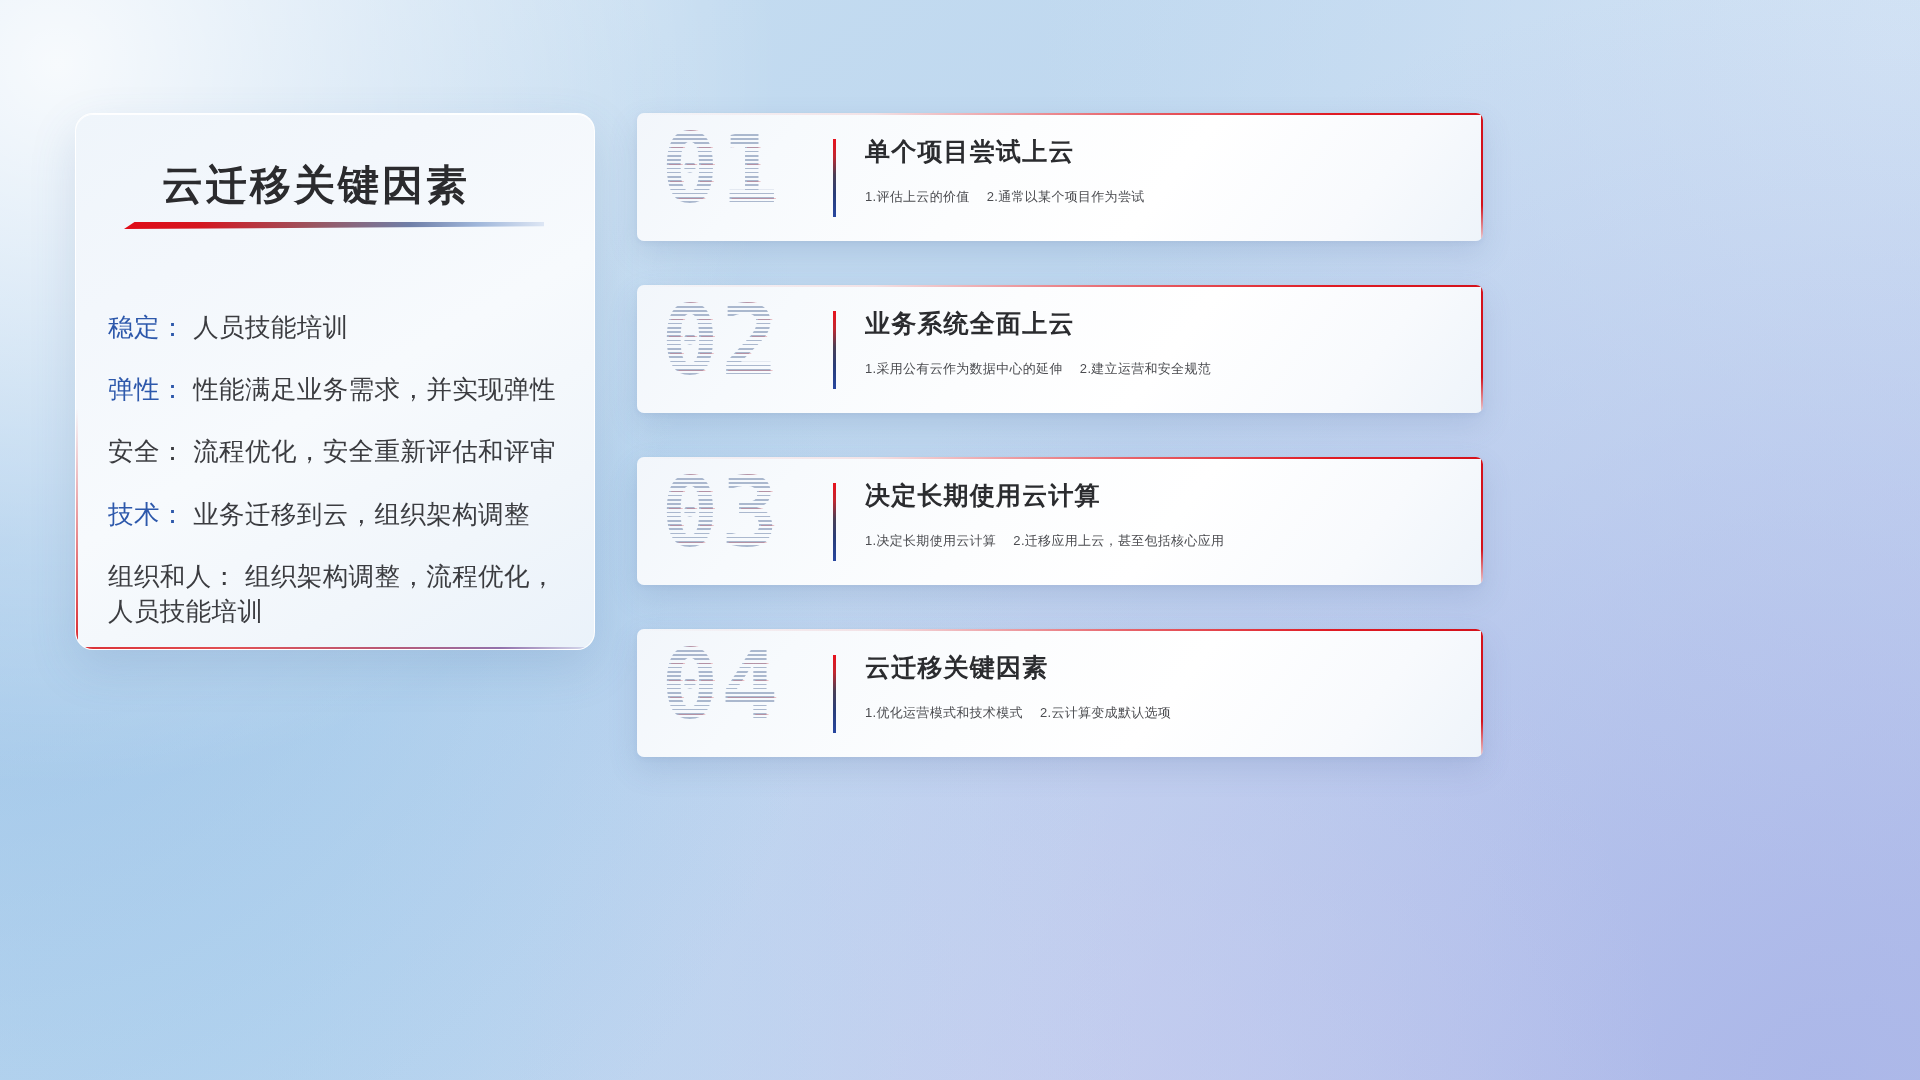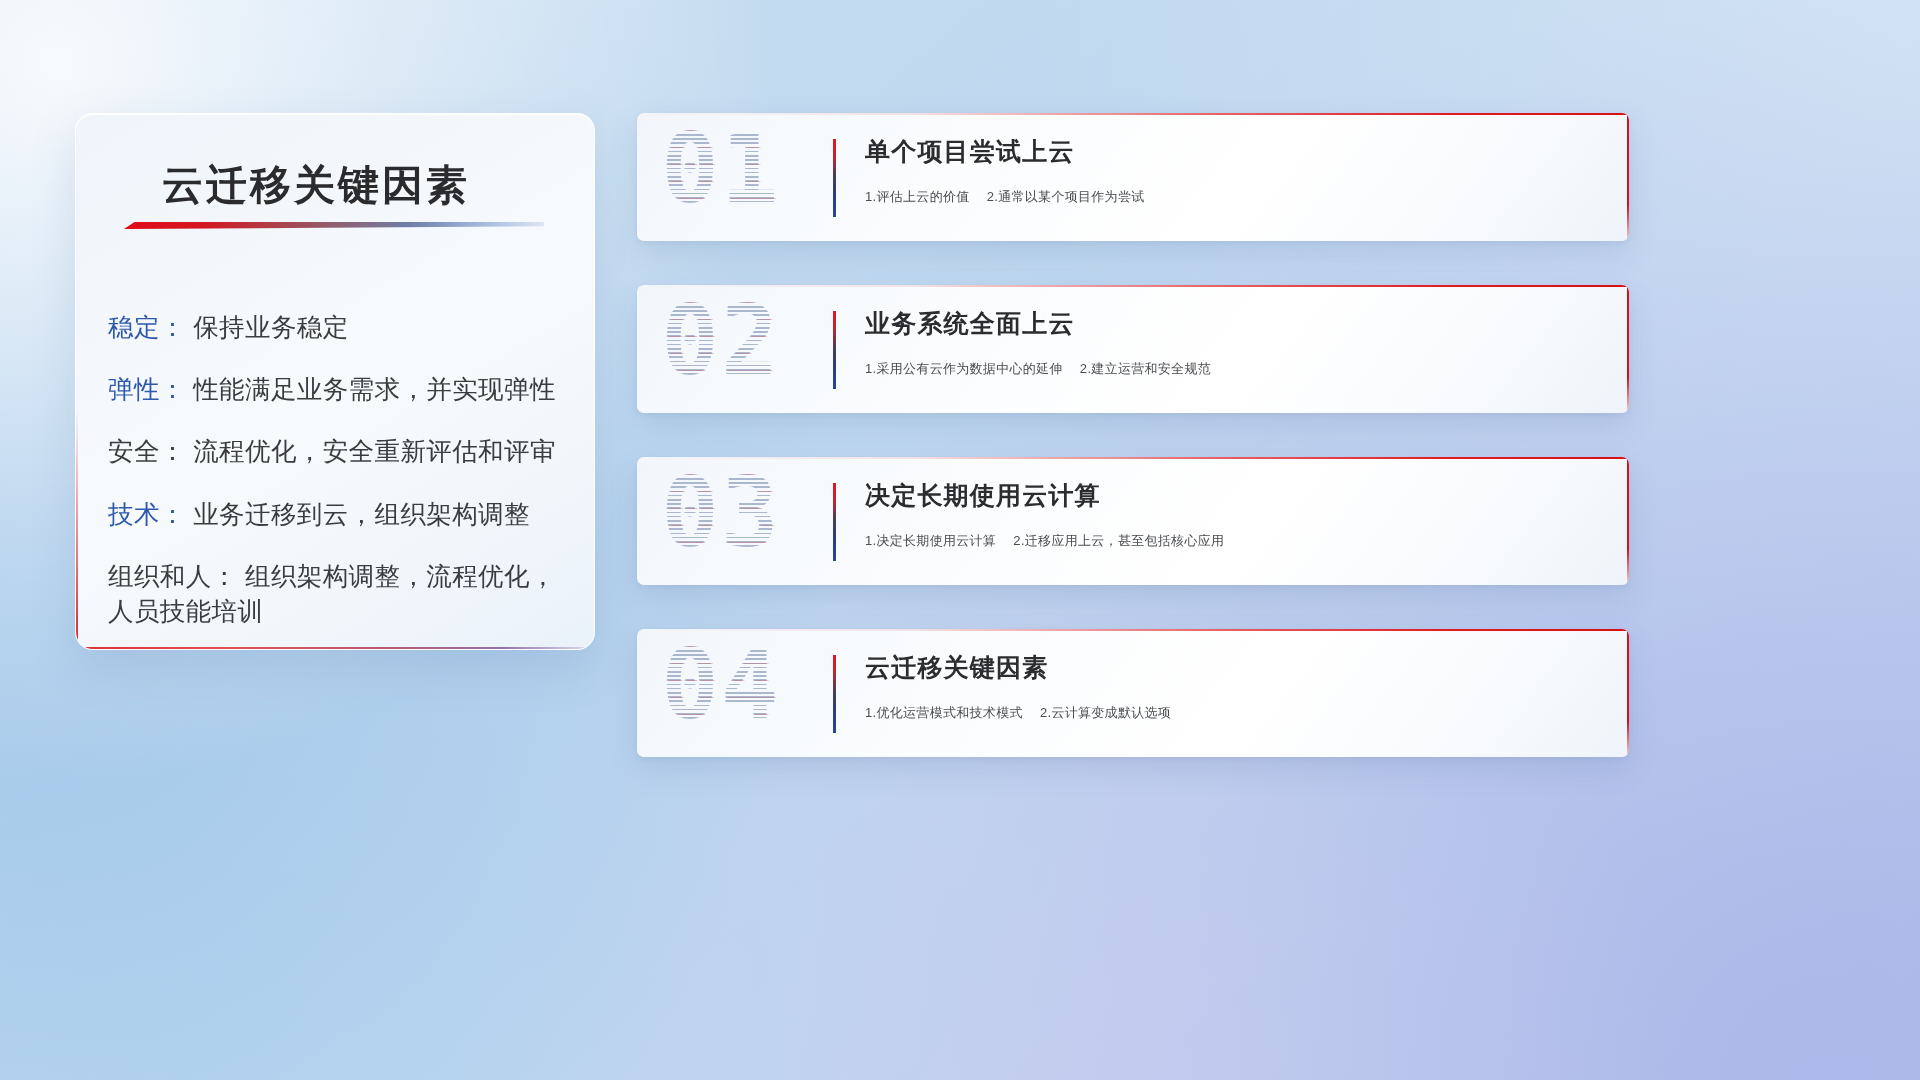--- a/index.html
+++ b/index.html
@@ -57,7 +57,7 @@
 
   
   .rcard{
-    position:absolute; left:637px; width:992px; height:128px;
+    position:absolute; left:637px; width:846px; height:128px;
     border-radius:7px;
     background:linear-gradient(128deg,#f2f6fb 0%,#f7fafd 18%,#fcfdfe 42%,#ffffff 62%,#f8fafd 84%,#eef4fa 100%);
     box-shadow:0 12px 30px rgba(78,108,158,0.16), 0 2px 5px rgba(78,108,158,0.08);

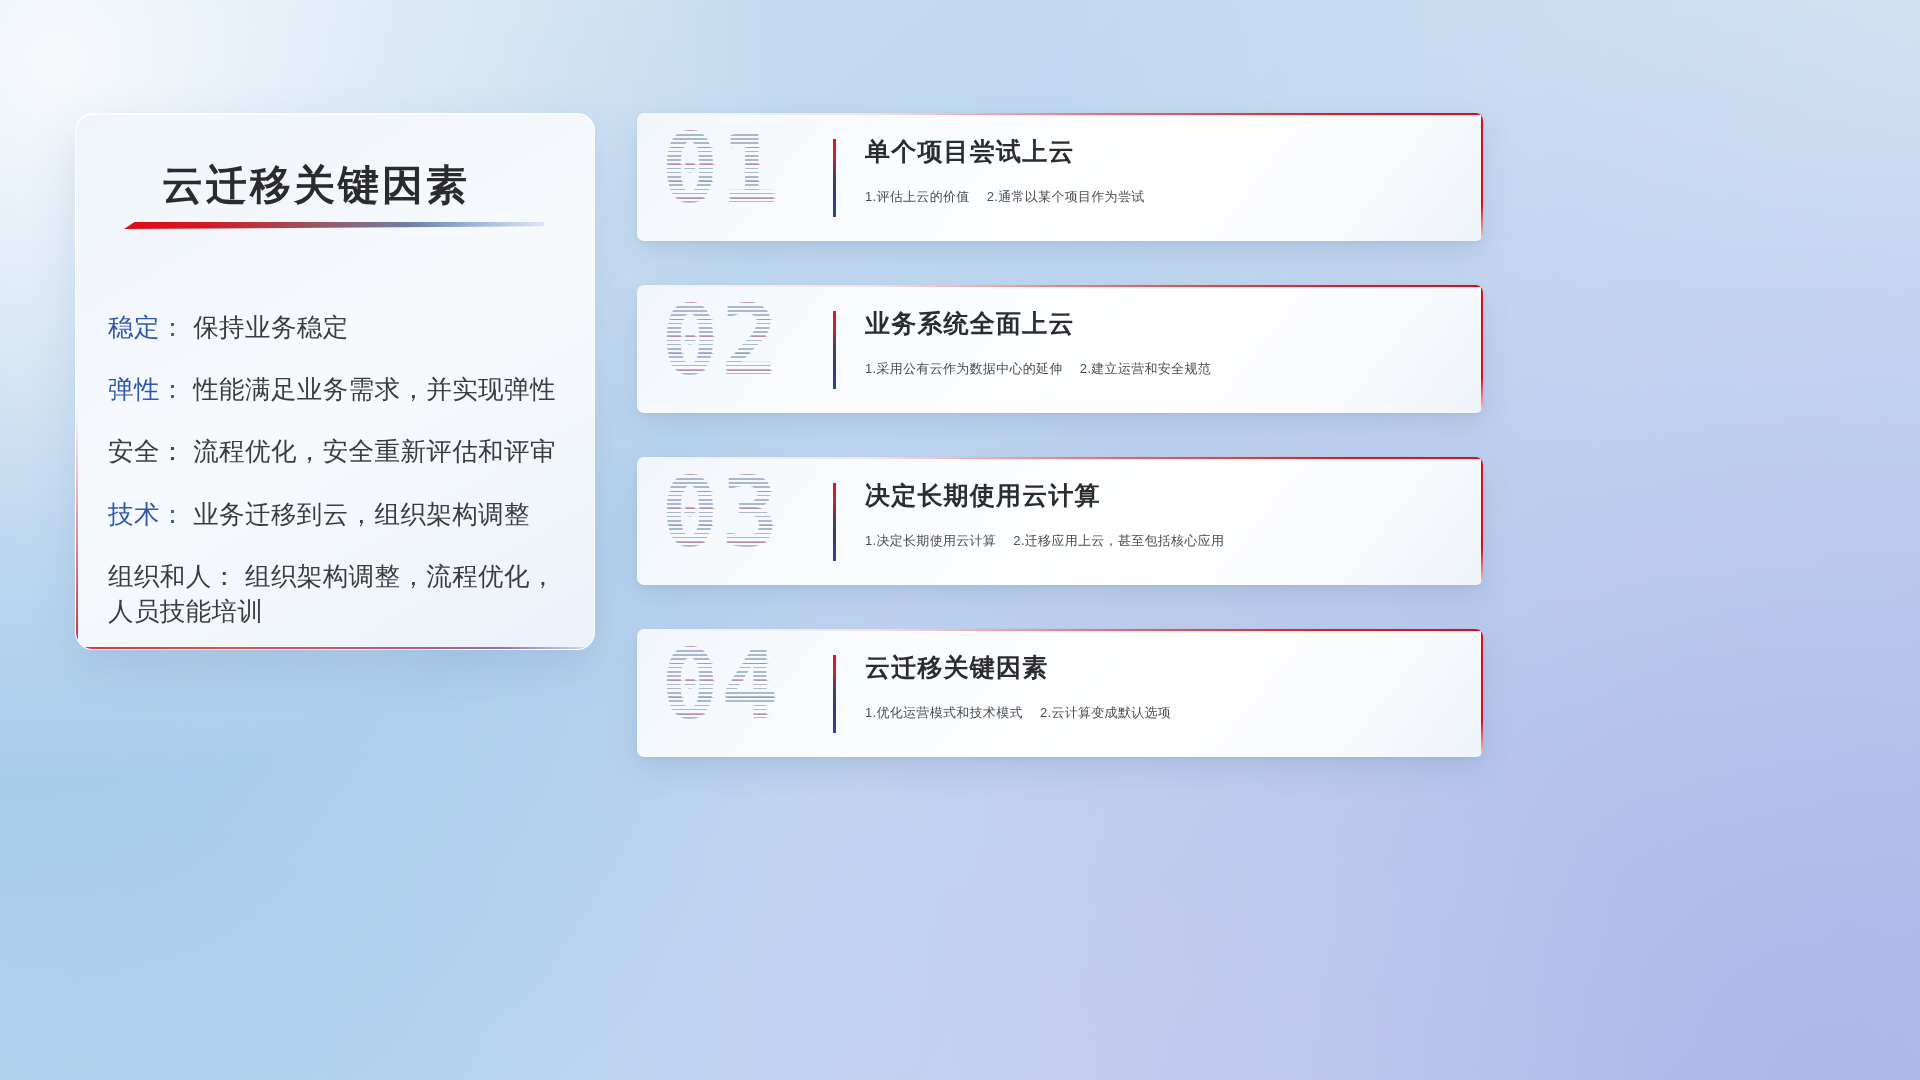--- a/index.html
+++ b/index.html
@@ -120,7 +120,7 @@
     <div class="lc-title">云迁移关键因素</div>
     <div class="lc-rule"></div>
     <div class="lc-list">
-        <div class="lc-item"><span class="lc-key">稳定：</span> <span>保持业务稳定</span></div>
+        <div class="lc-item"><span class="lc-key">稳定：</span> <span>人员技能培训</span></div>
         <div class="lc-item"><span class="lc-key">弹性：</span> <span>性能满足业务需求，并实现弹性</span></div>
         <div class="lc-item"><span class="lc-key plain">安全：</span> <span>流程优化，安全重新评估和评审</span></div>
         <div class="lc-item"><span class="lc-key">技术：</span> <span>业务迁移到云，组织架构调整</span></div>

